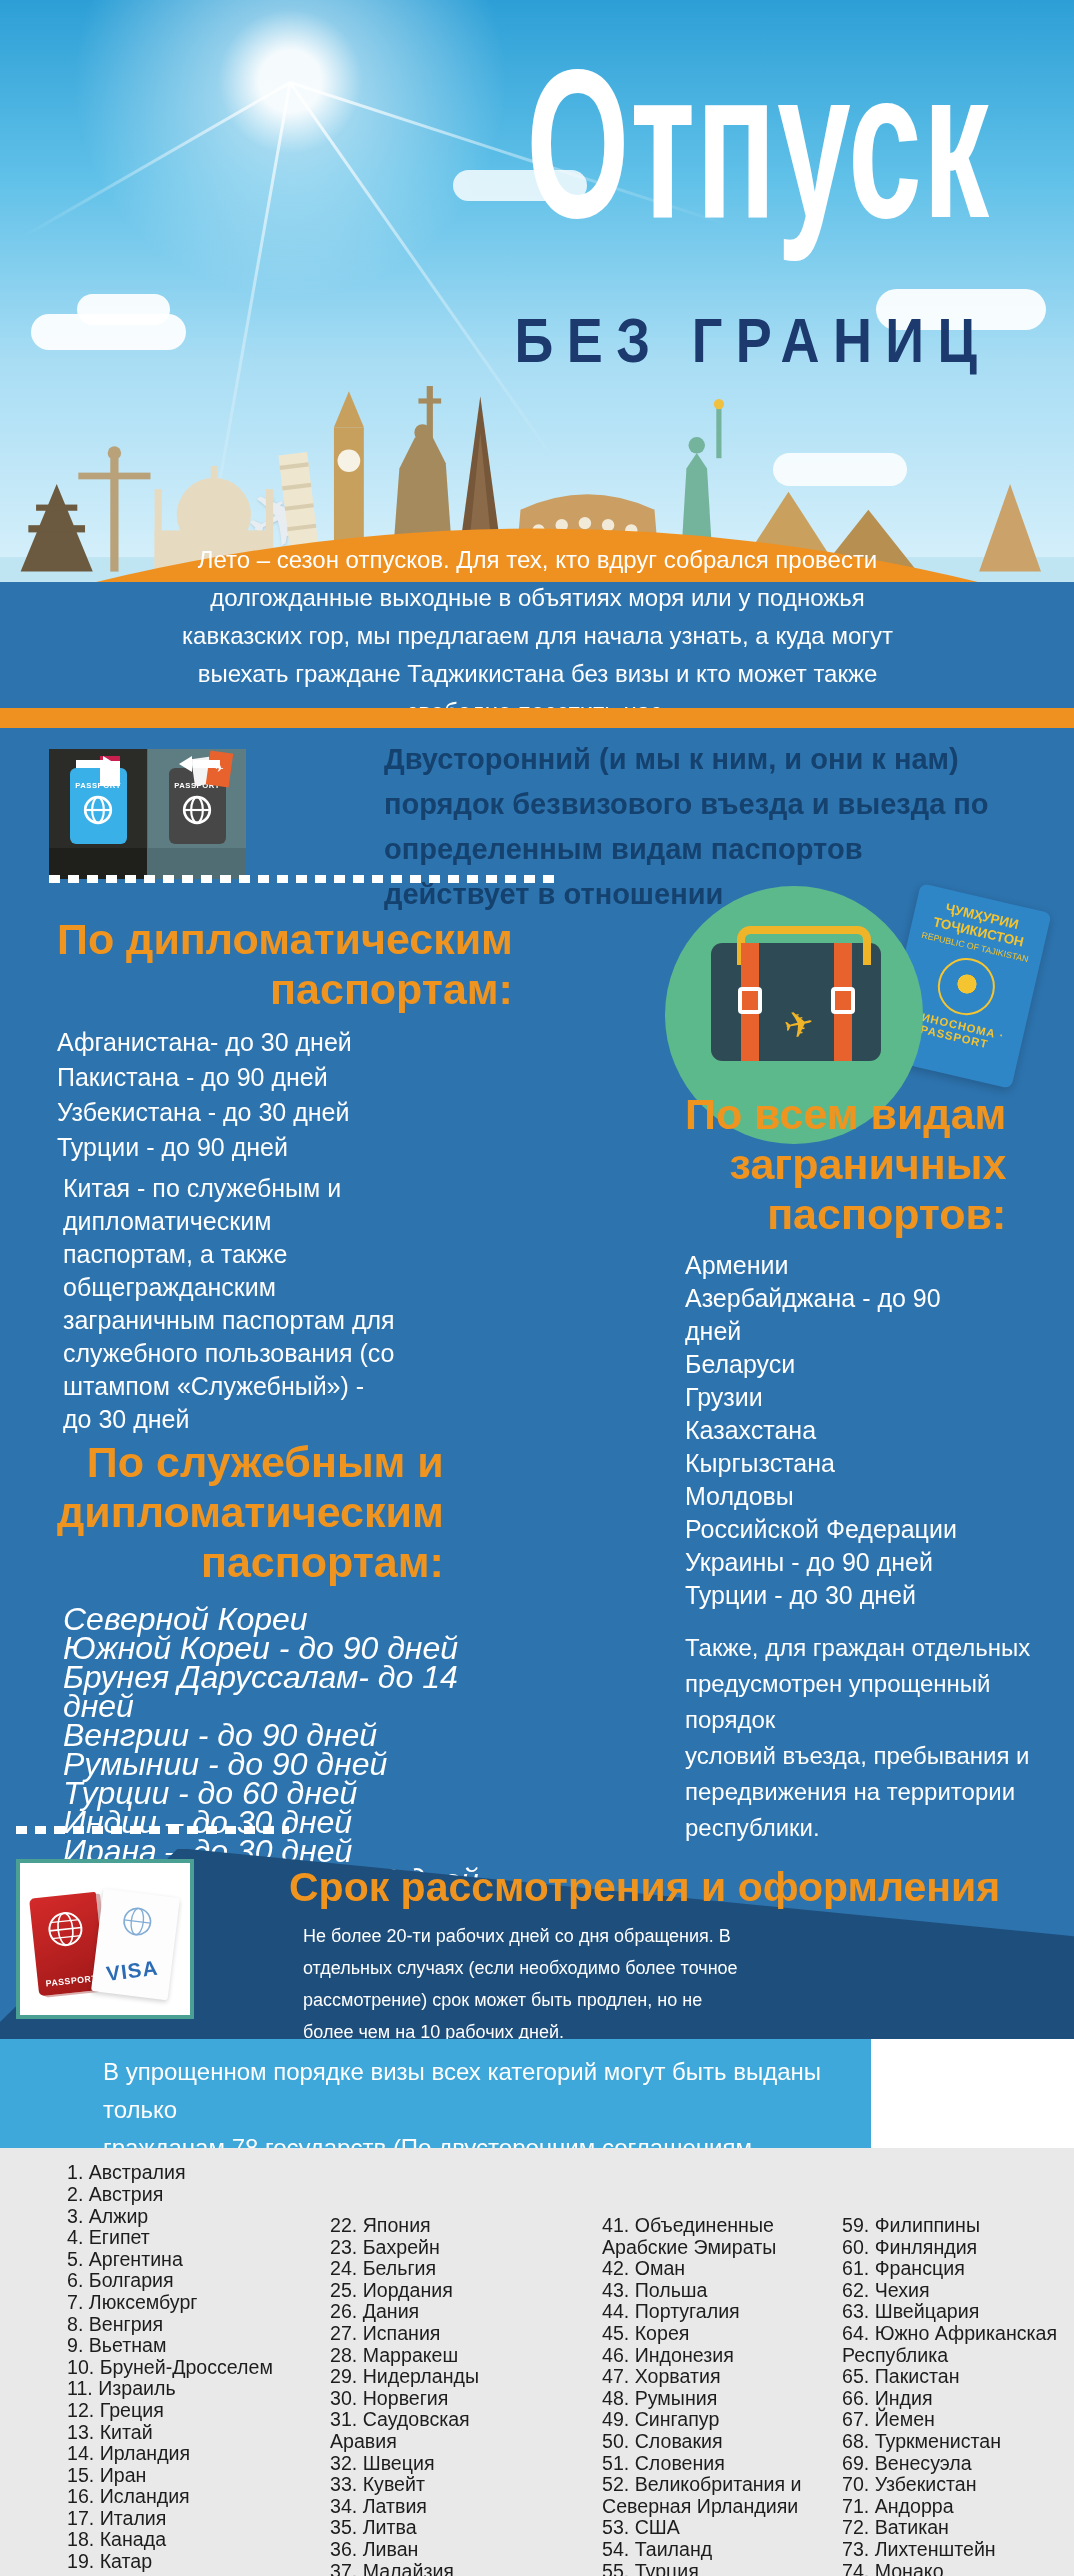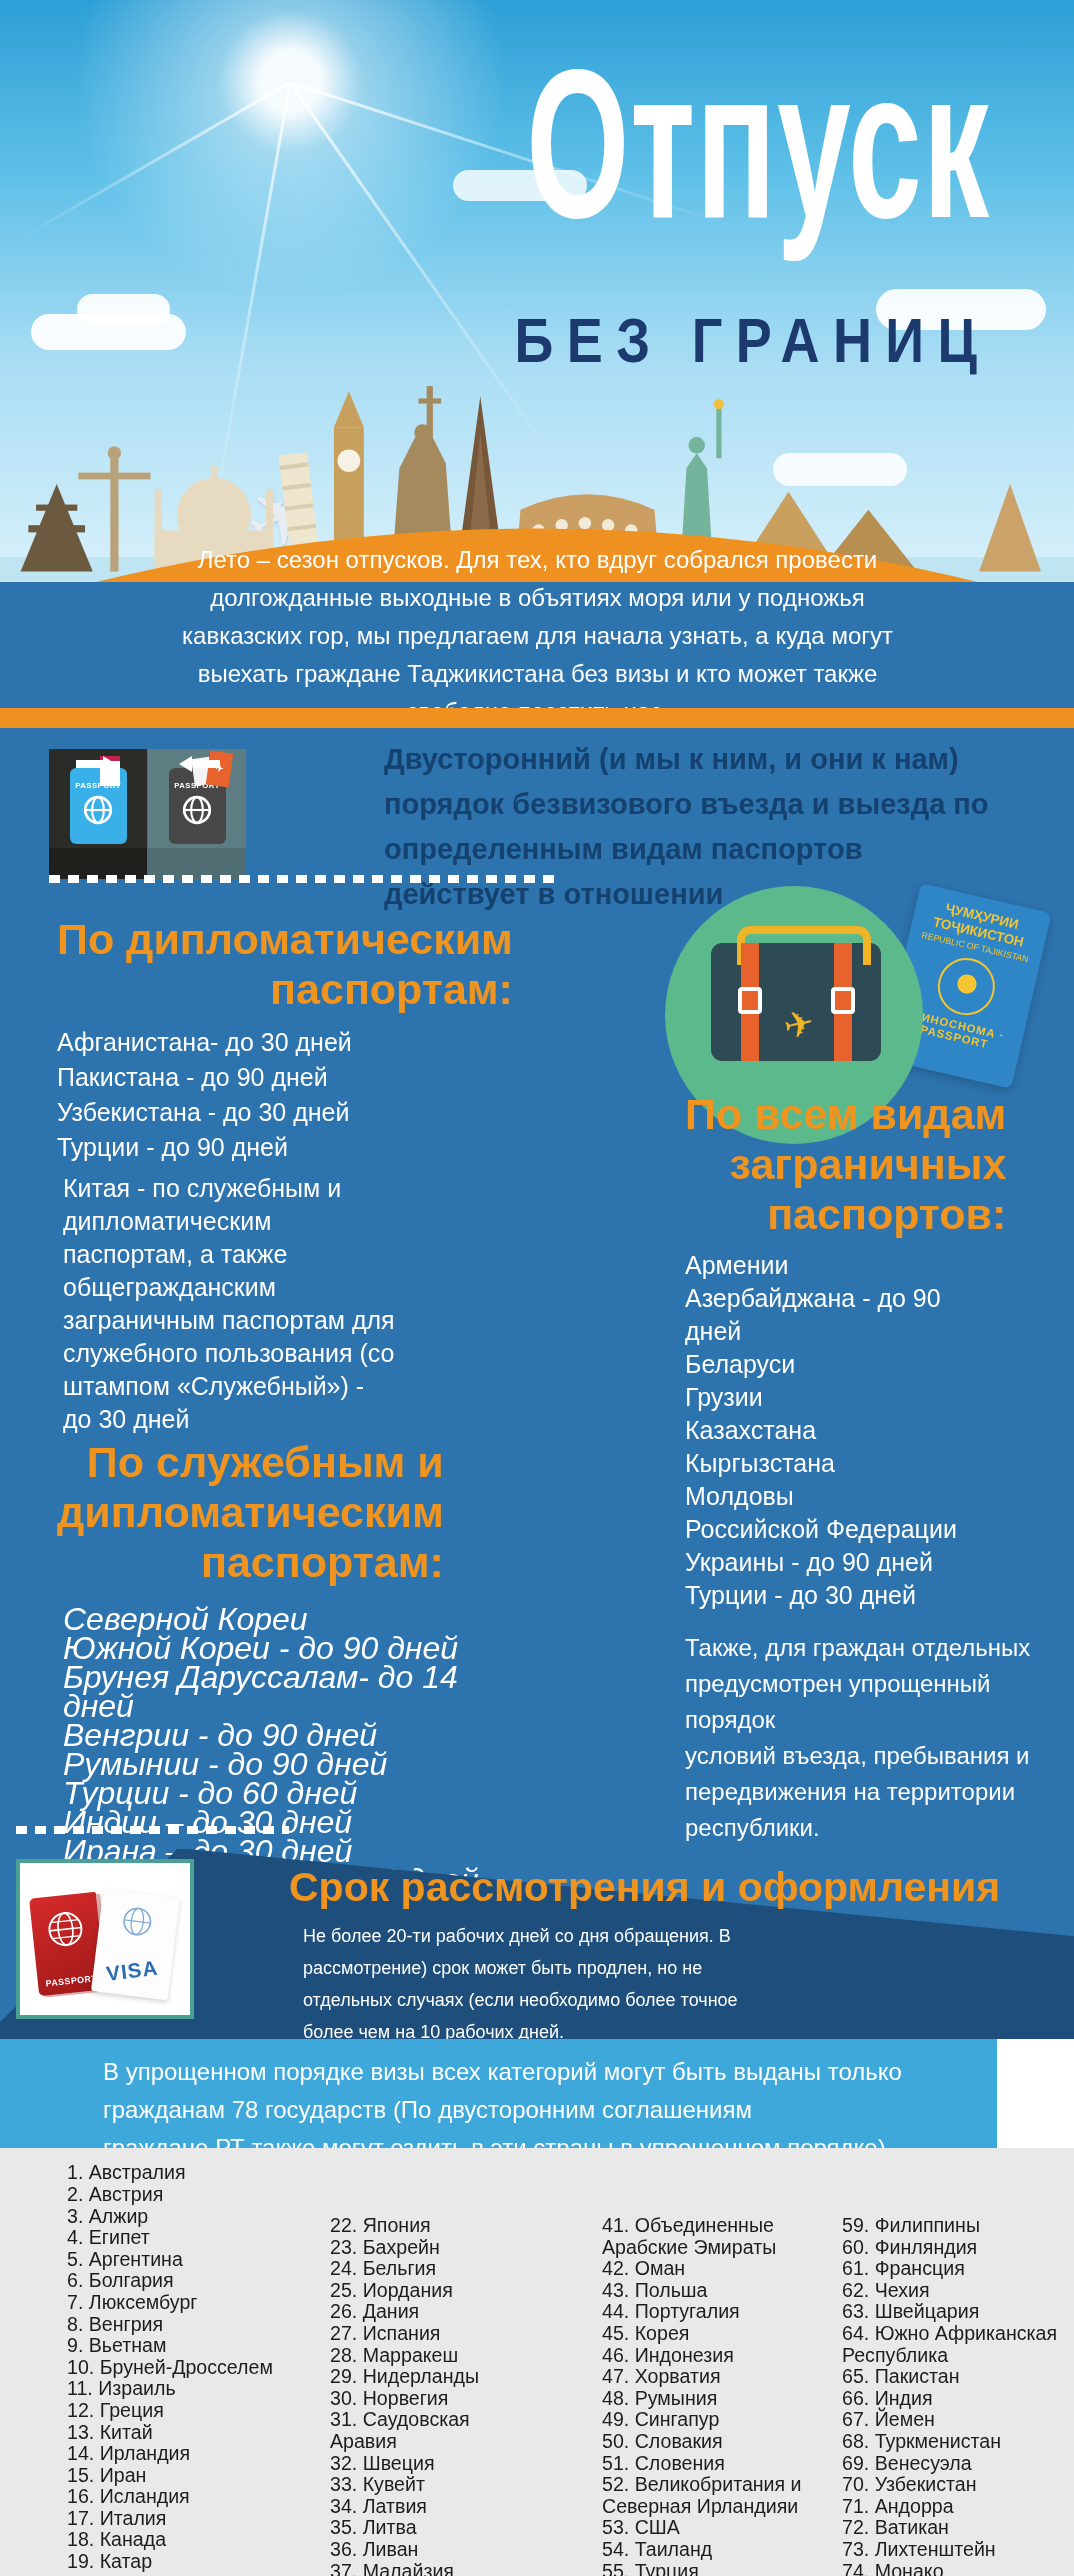--- a/index.html
+++ b/index.html
@@ -323,8 +323,8 @@
     <div class="proc-h">Срок рассмотрения и оформления</div>
     <div class="proc-t">
         <div>Не более 20-ти рабочих дней со дня обращения. В</div>
+        <div>отдельных случаях (если необходимо более точное</div>
         <div>рассмотрение) срок может быть продлен, но не</div>
-        <div>отдельных случаях (если необходимо более точное</div>
         <div>более чем на 10 рабочих дней.</div>
       </div>
   </div>

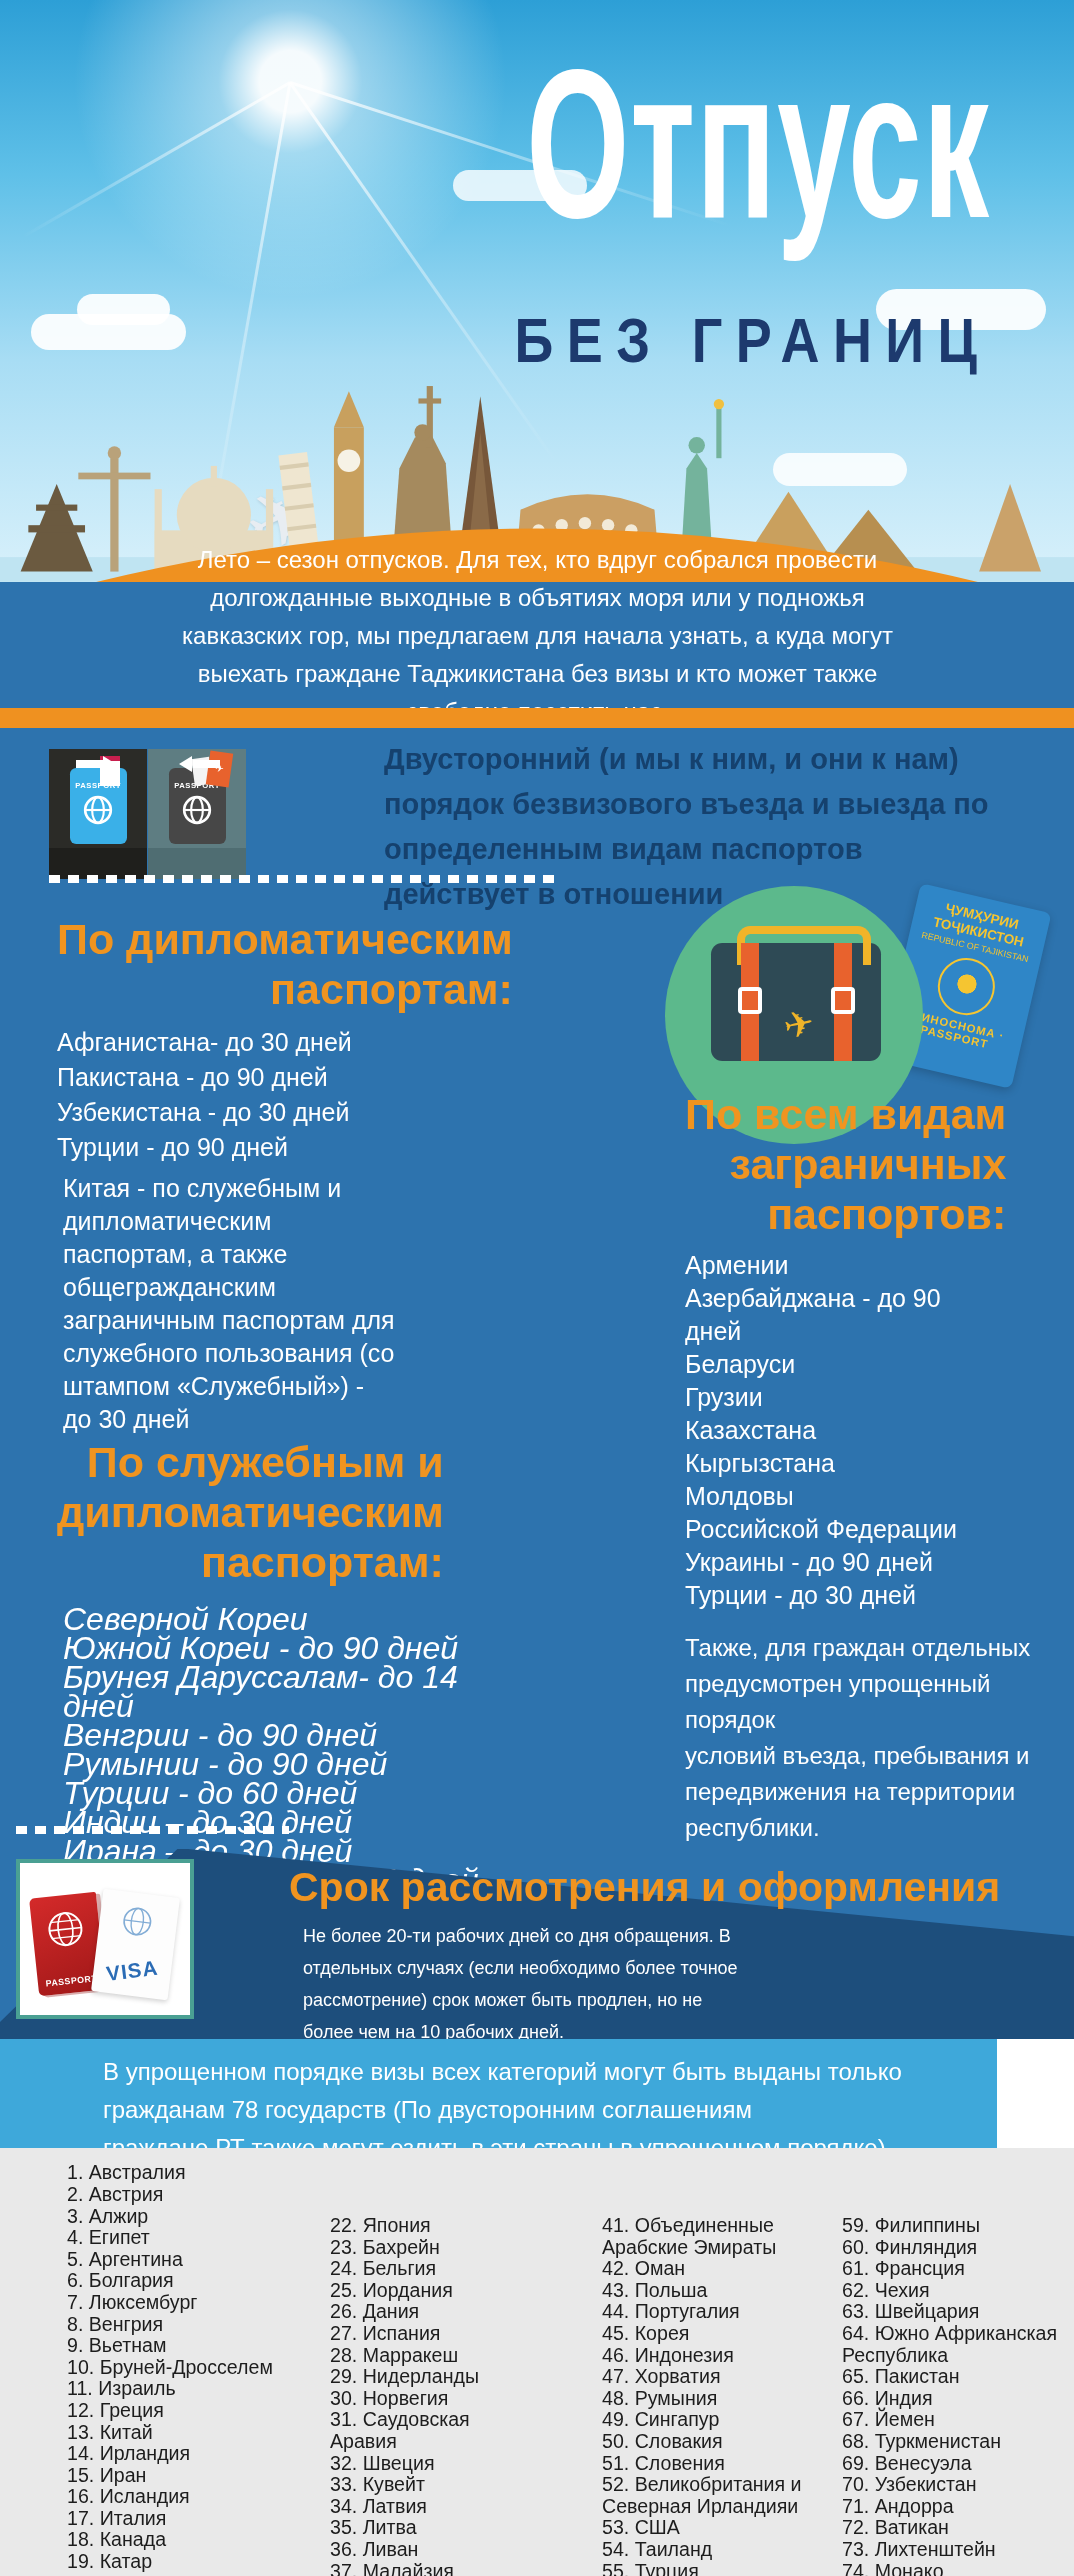--- a/index.html
+++ b/index.html
@@ -83,7 +83,7 @@
   .proc-t{position:absolute;left:303px;top:1338px;width:639px;color:#fff;font-size:18px;line-height:32px;}
 
   
-  #band{left:0;top:2039px;width:997px;height:109px;background:#3ea8da;}
+  #band{left:0;top:2039px;width:871px;height:109px;background:#3ea8da;}
   #band .t{position:absolute;left:103px;top:14.4px;color:#fff;font-size:24px;line-height:38px;}
 
   

